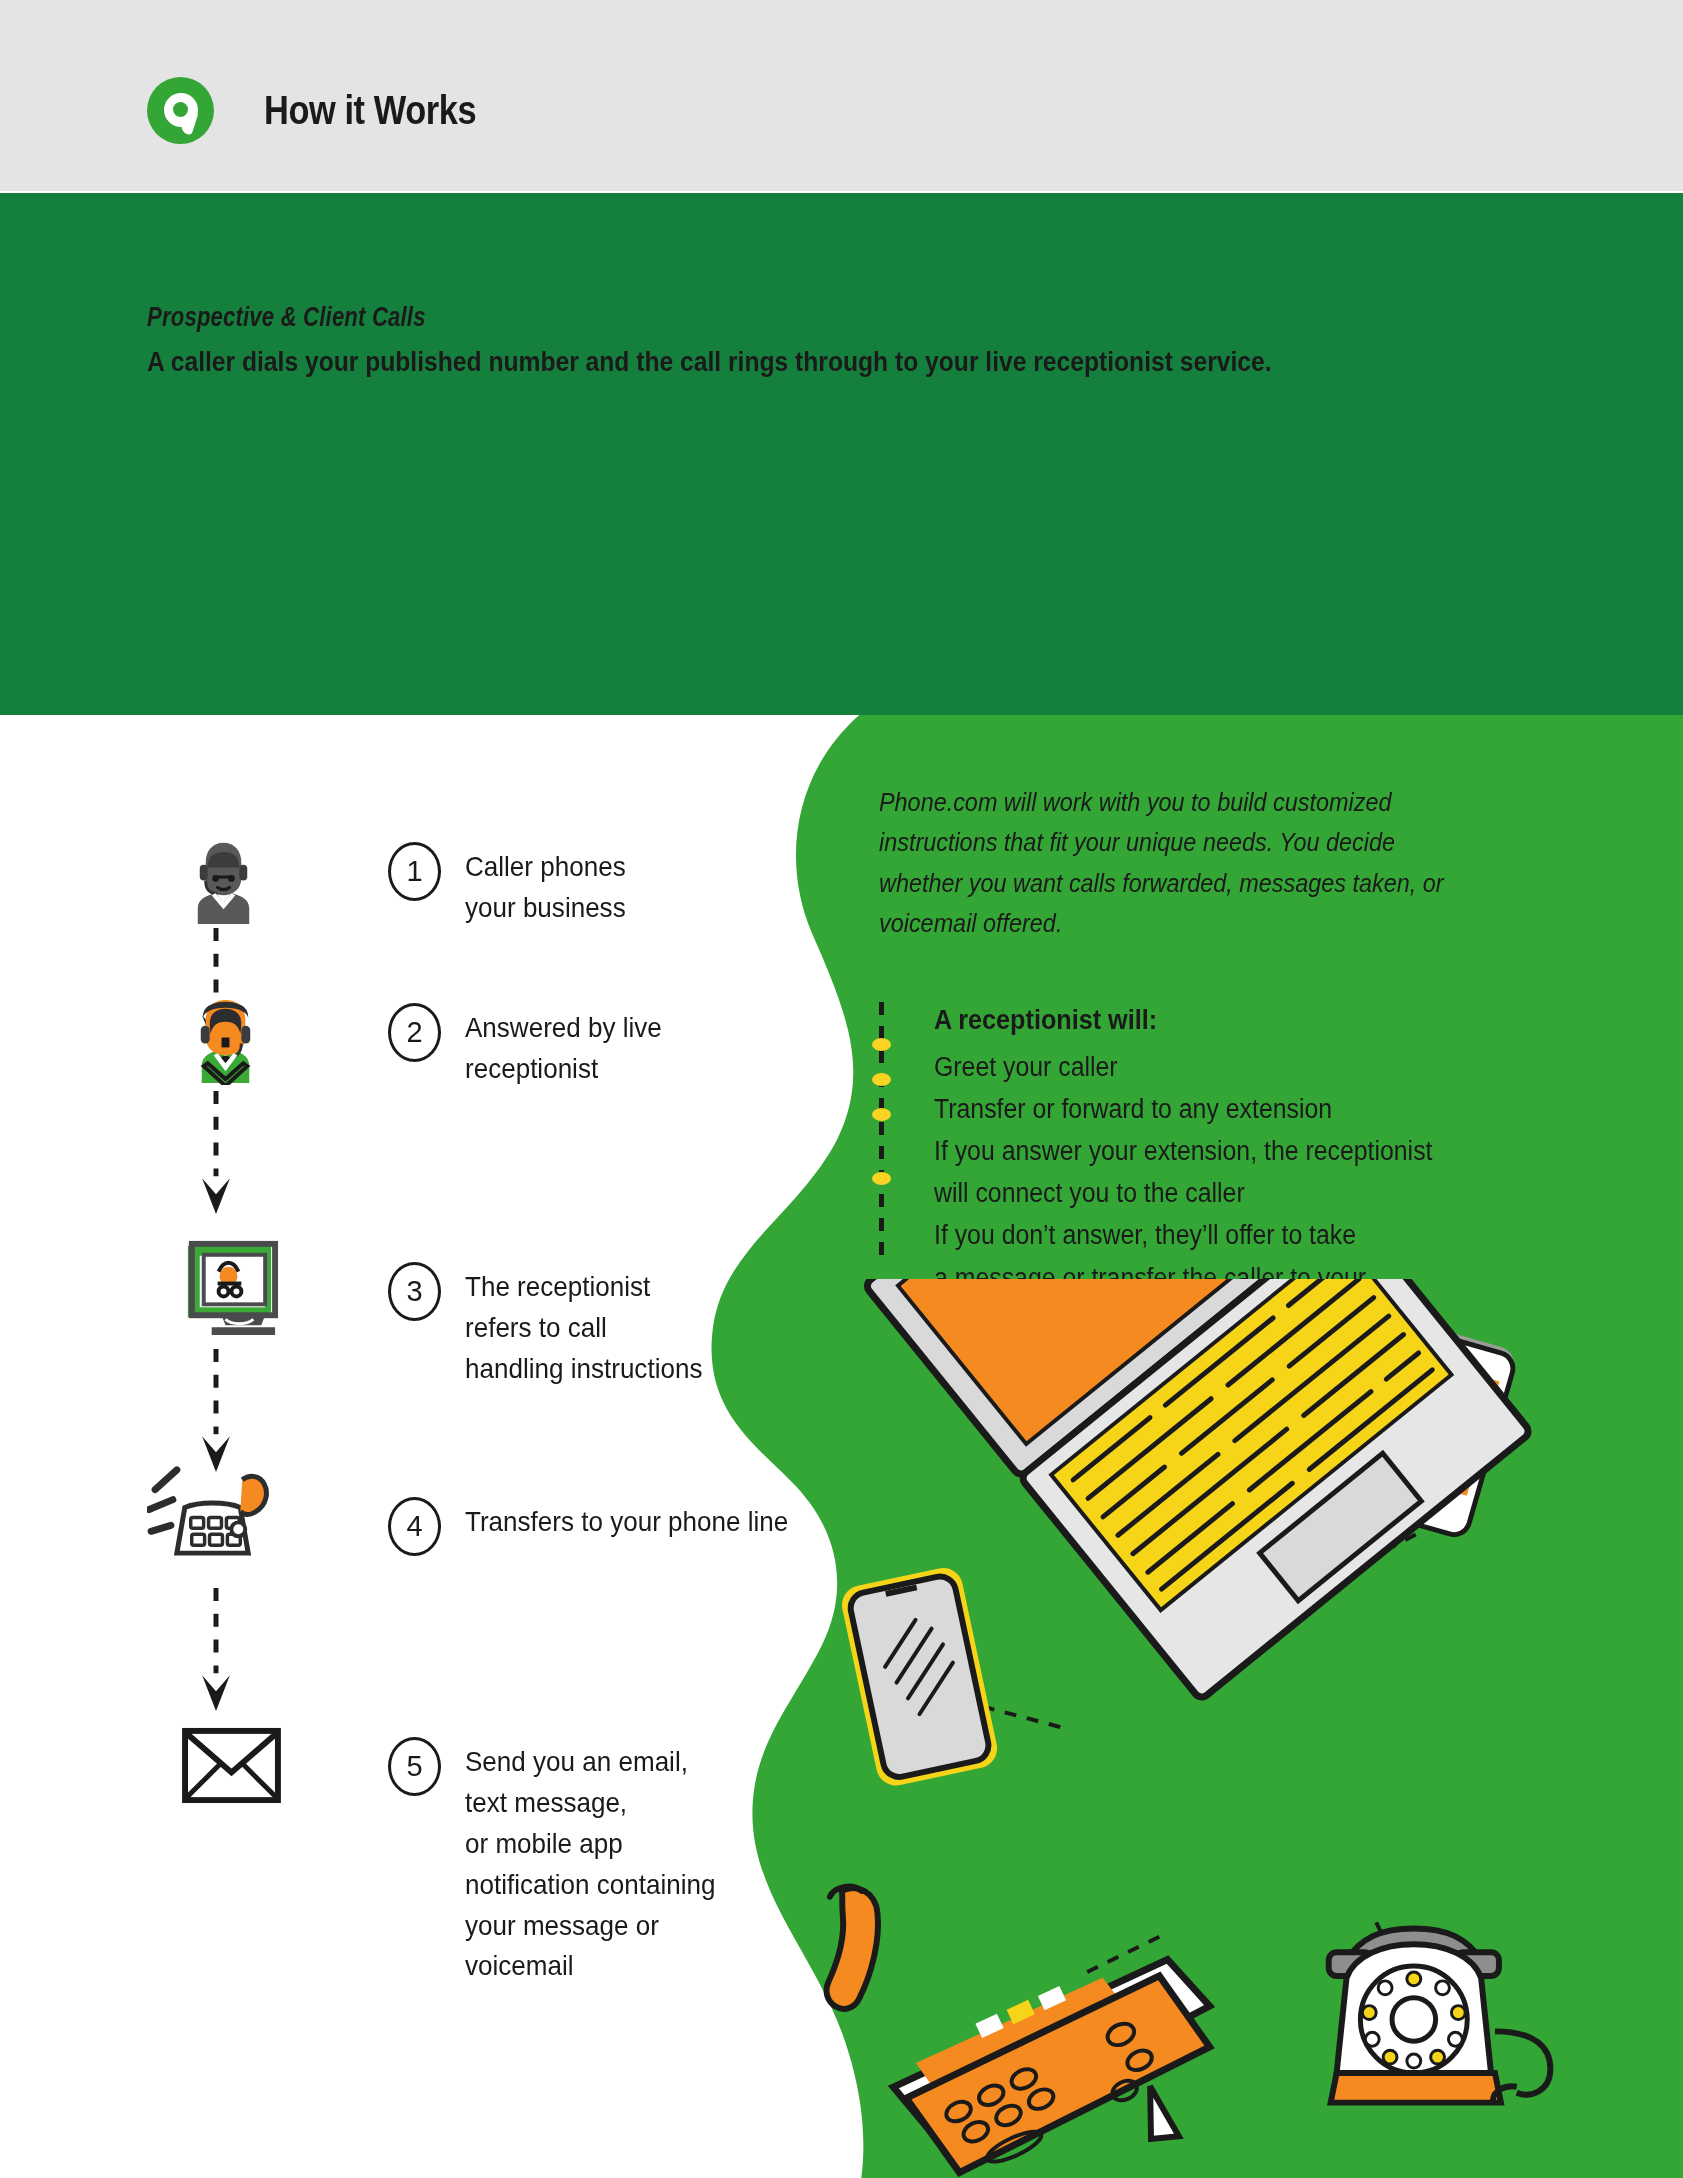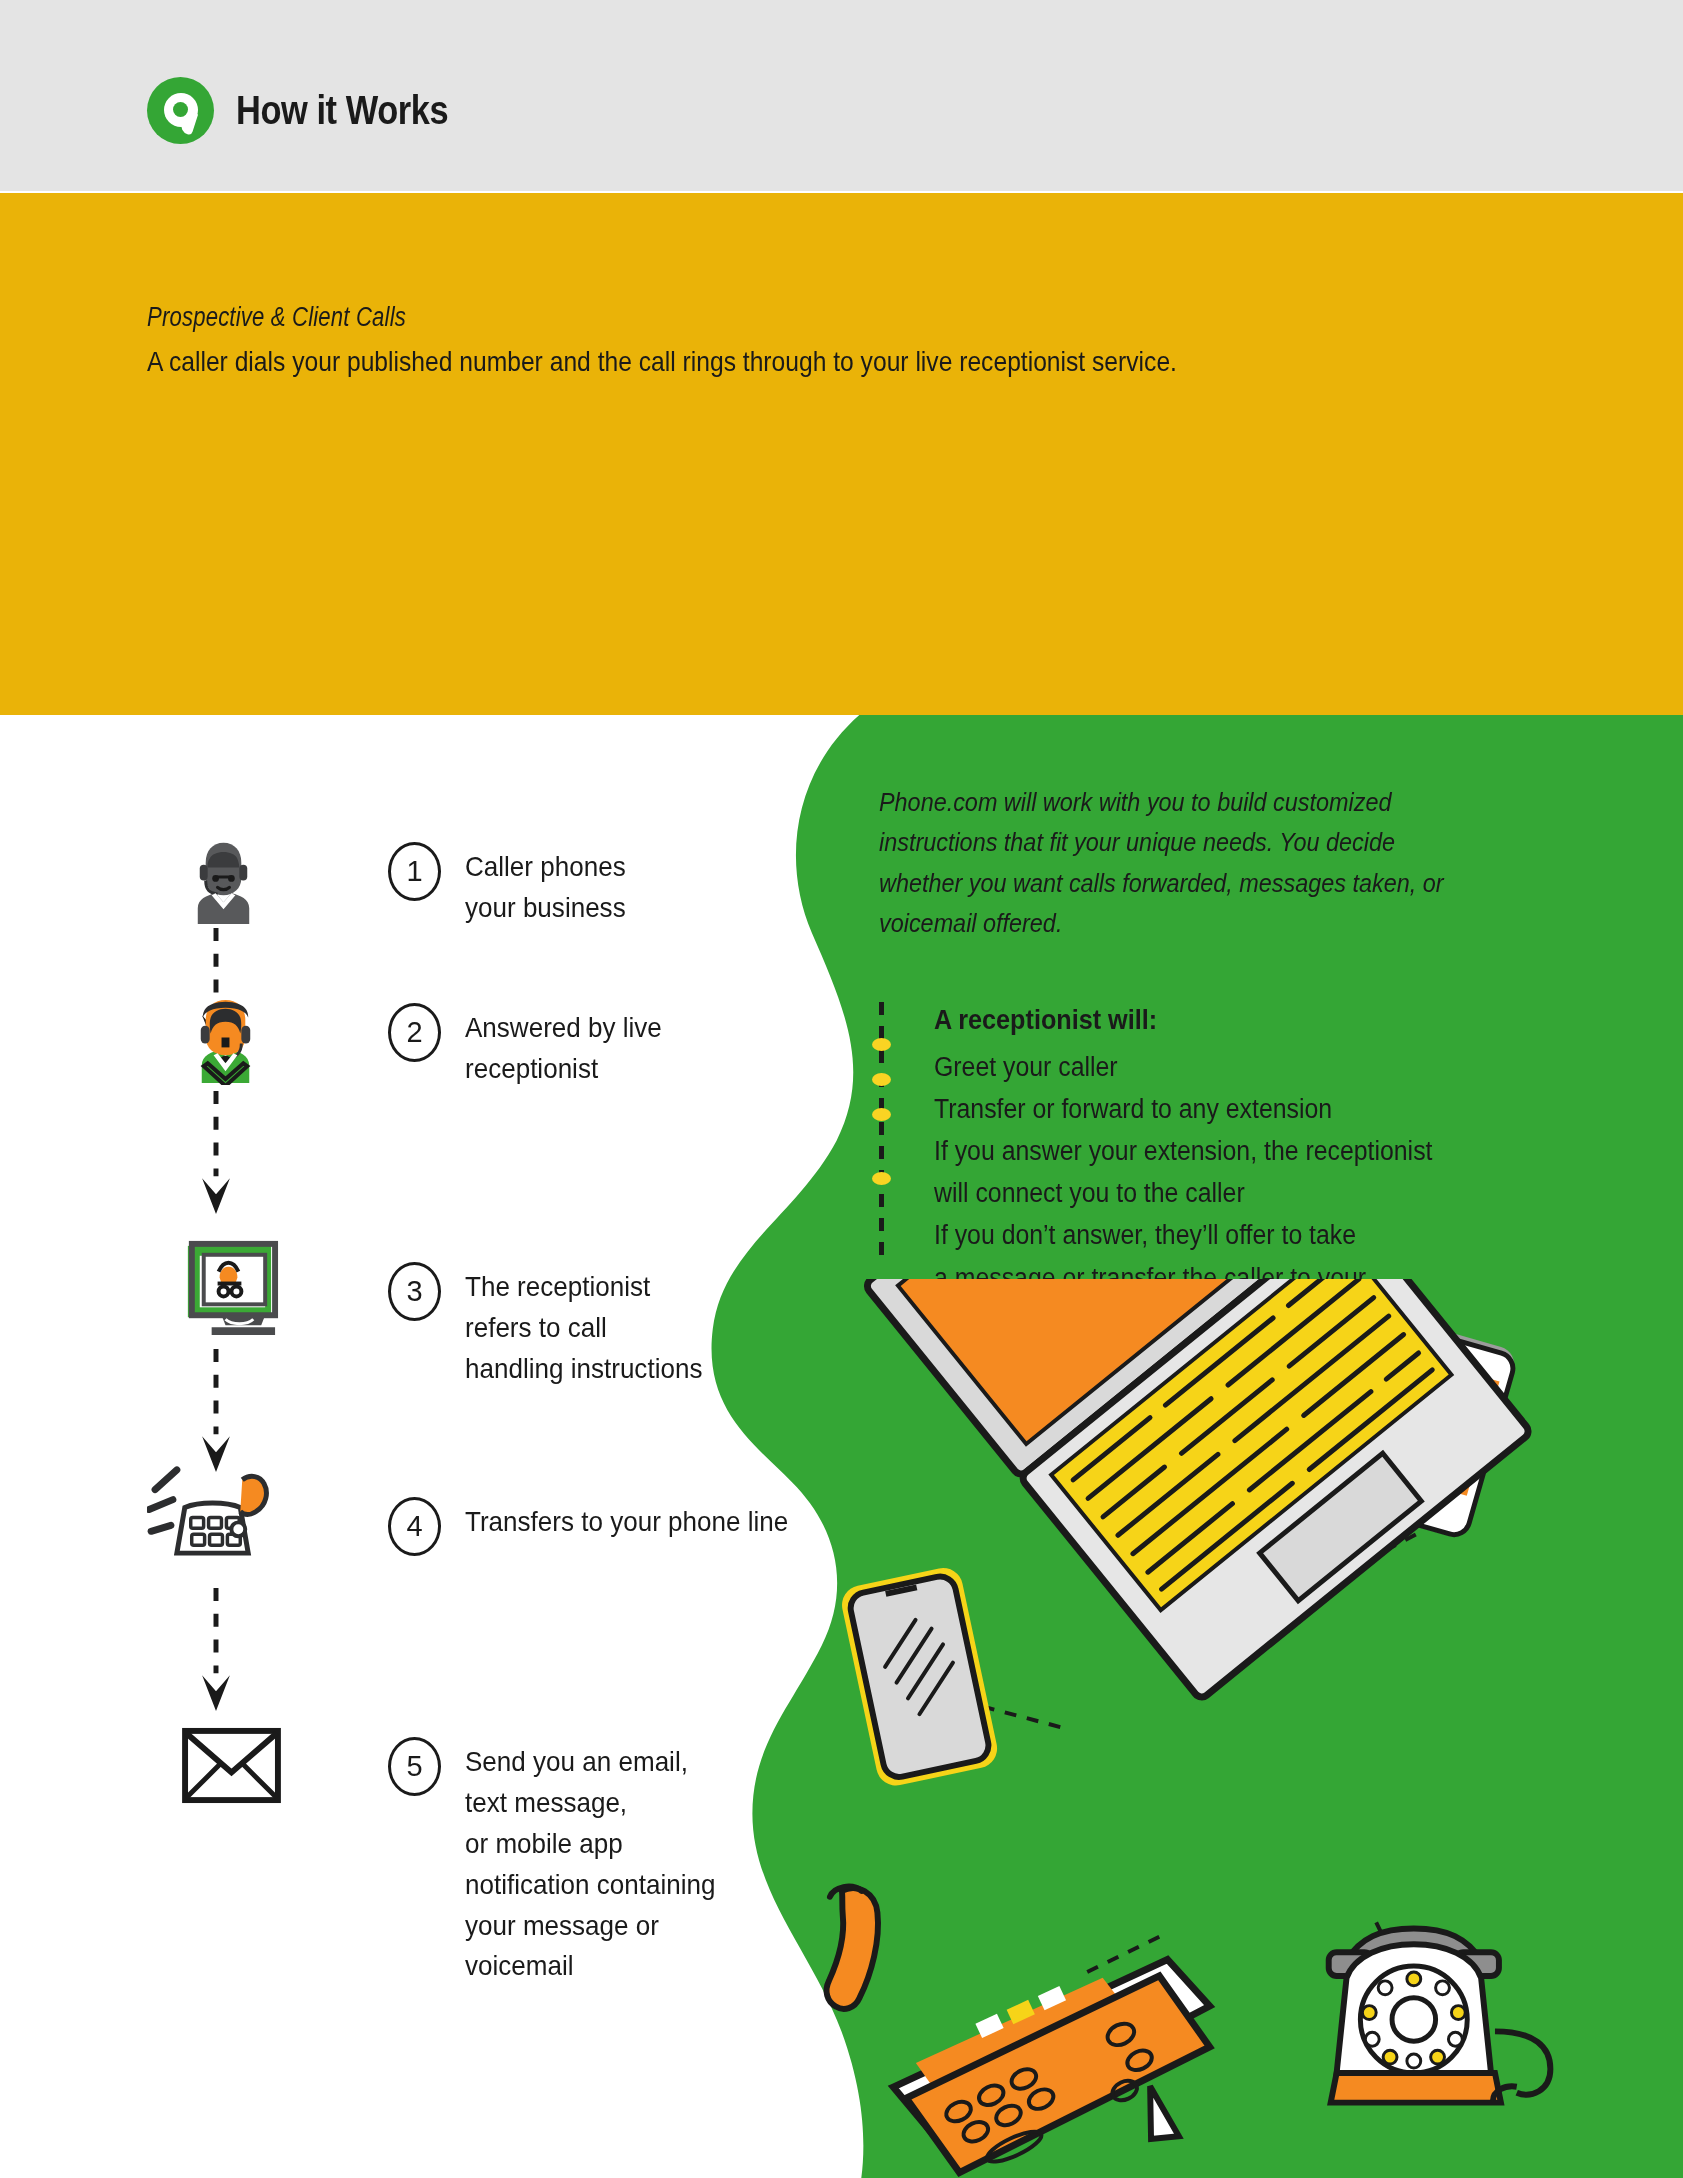--- a/index.html
+++ b/index.html
@@ -17,7 +17,7 @@
   }
   #header-inner{
     position:absolute;left:147px;top:77px;
-    display:flex;align-items:center;gap:22px;
+    display:flex;align-items:center;gap:50px;
   }
   #logo{
     width:67px;height:67px;border-radius:50%;

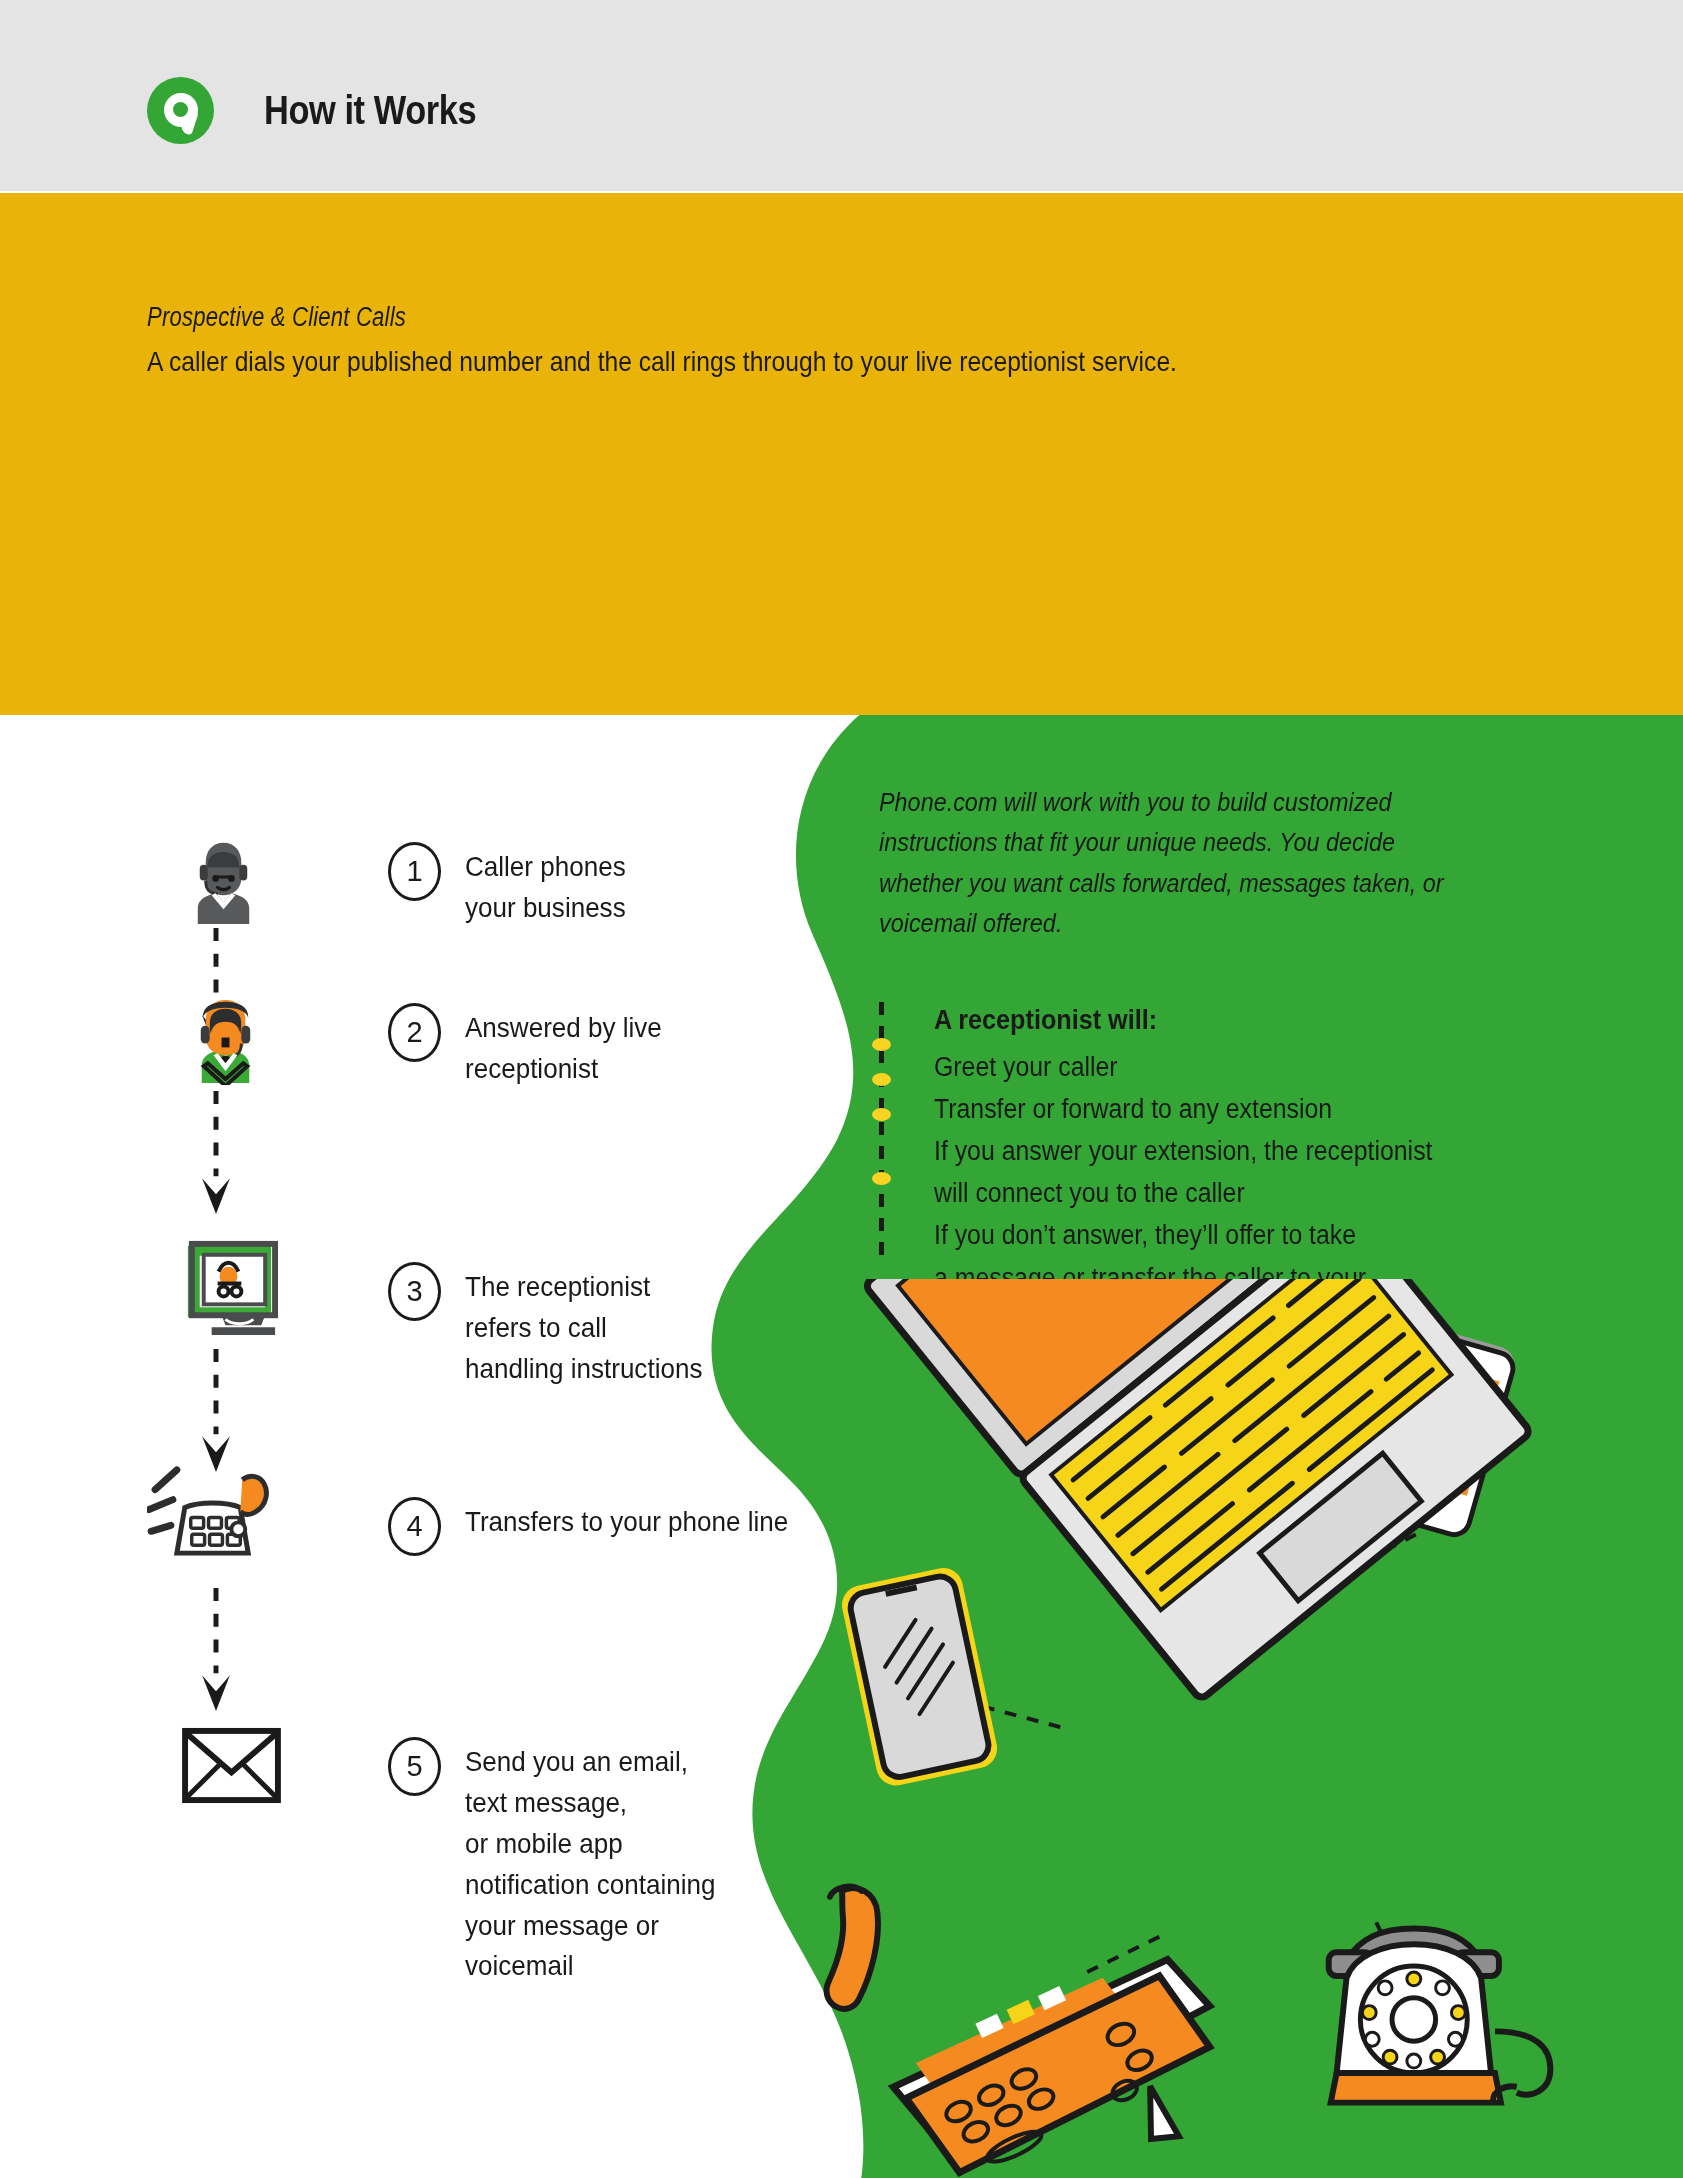--- a/index.html
+++ b/index.html
@@ -49,7 +49,8 @@
   
   #yellow-band{
     position:absolute;left:0;top:193px;width:1683px;height:522px;
-    background:#eab308;
+    background:#15803d;
+    font-weight:bold;
   }
   #yellow-inner{position:absolute;left:147px;top:109px;width:1287px;}
   .y-block{margin-bottom:36px;}

